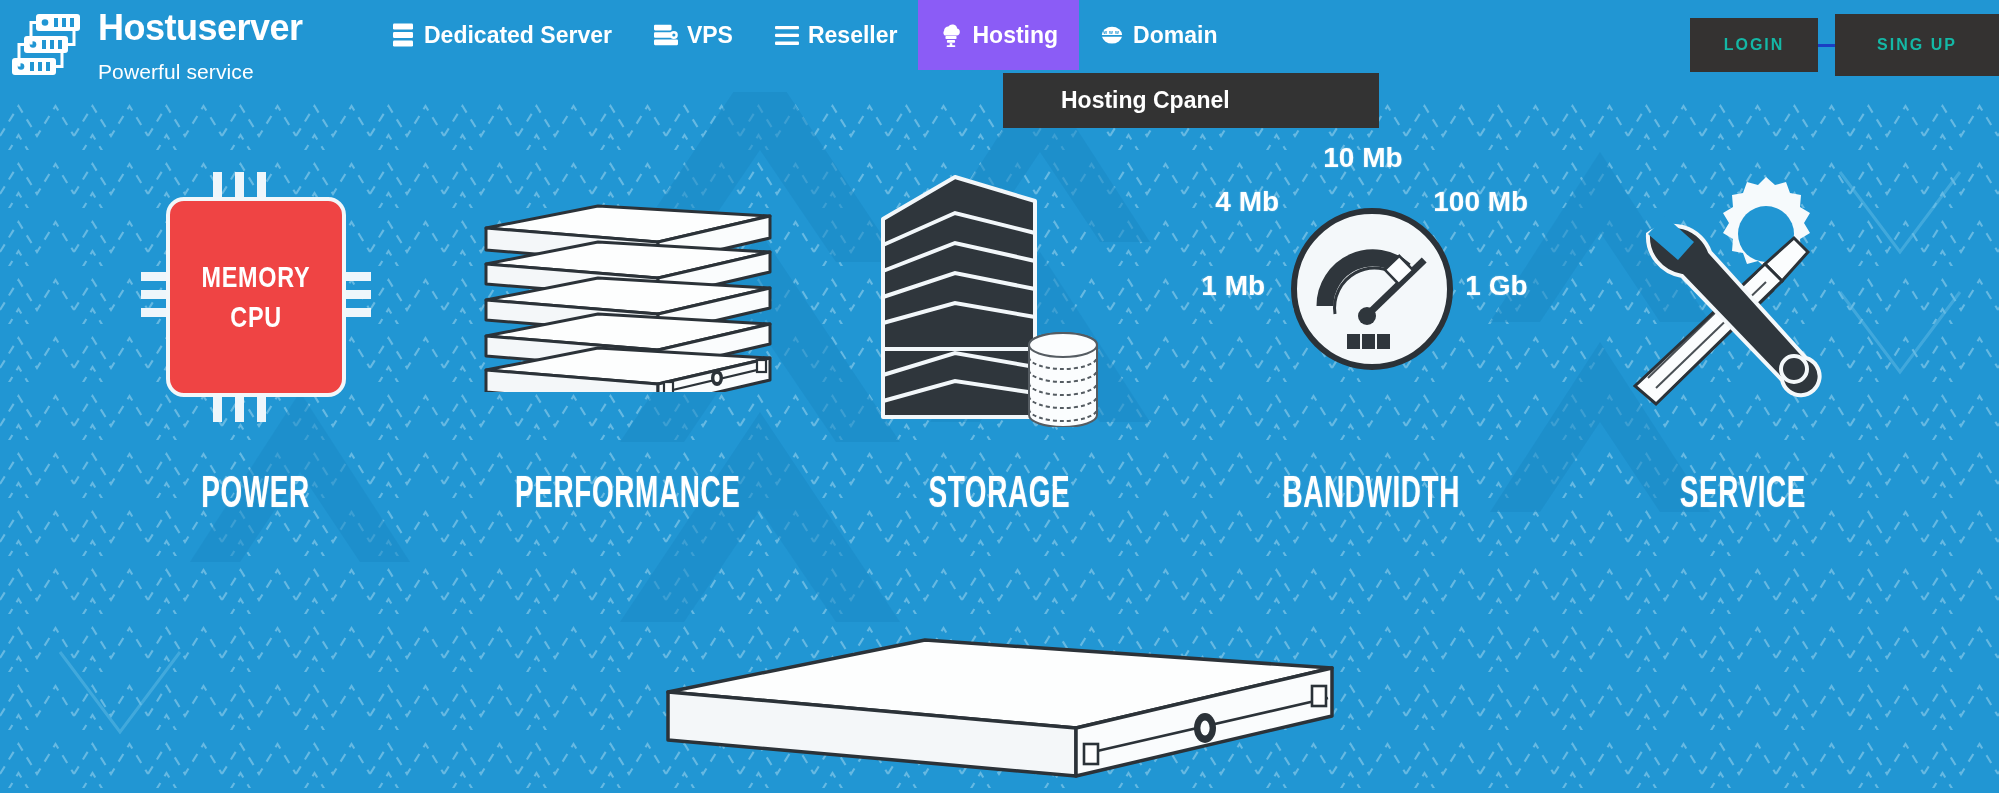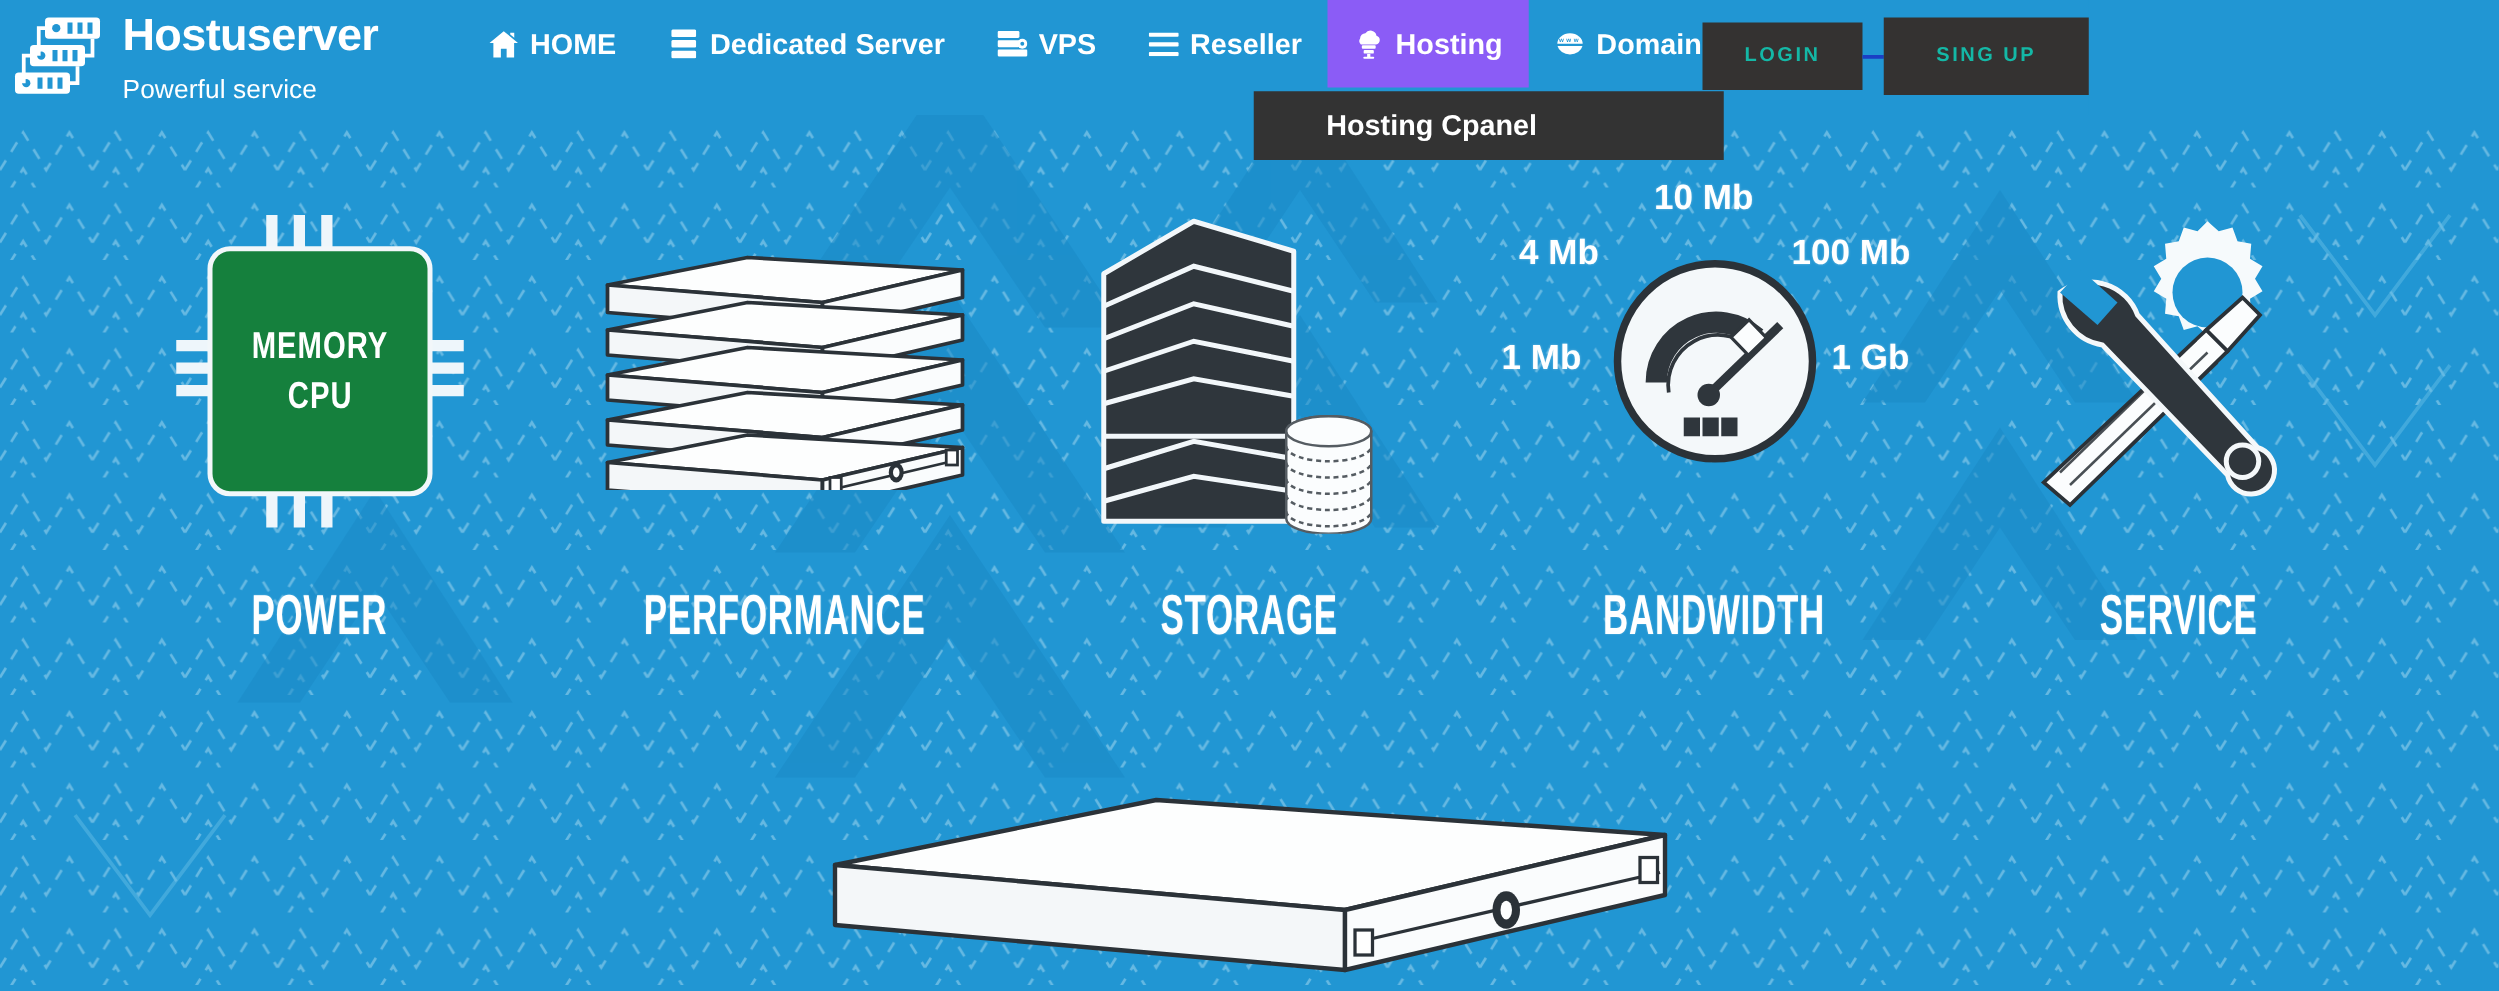--- a/index.html
+++ b/index.html
@@ -13,7 +13,7 @@
   
   .navbar{
     position:absolute; top:0; left:0;
-    width:1671px; height:92px;
+    width:1999px; height:92px;
     background:#2196d3;
     z-index:40;
   }

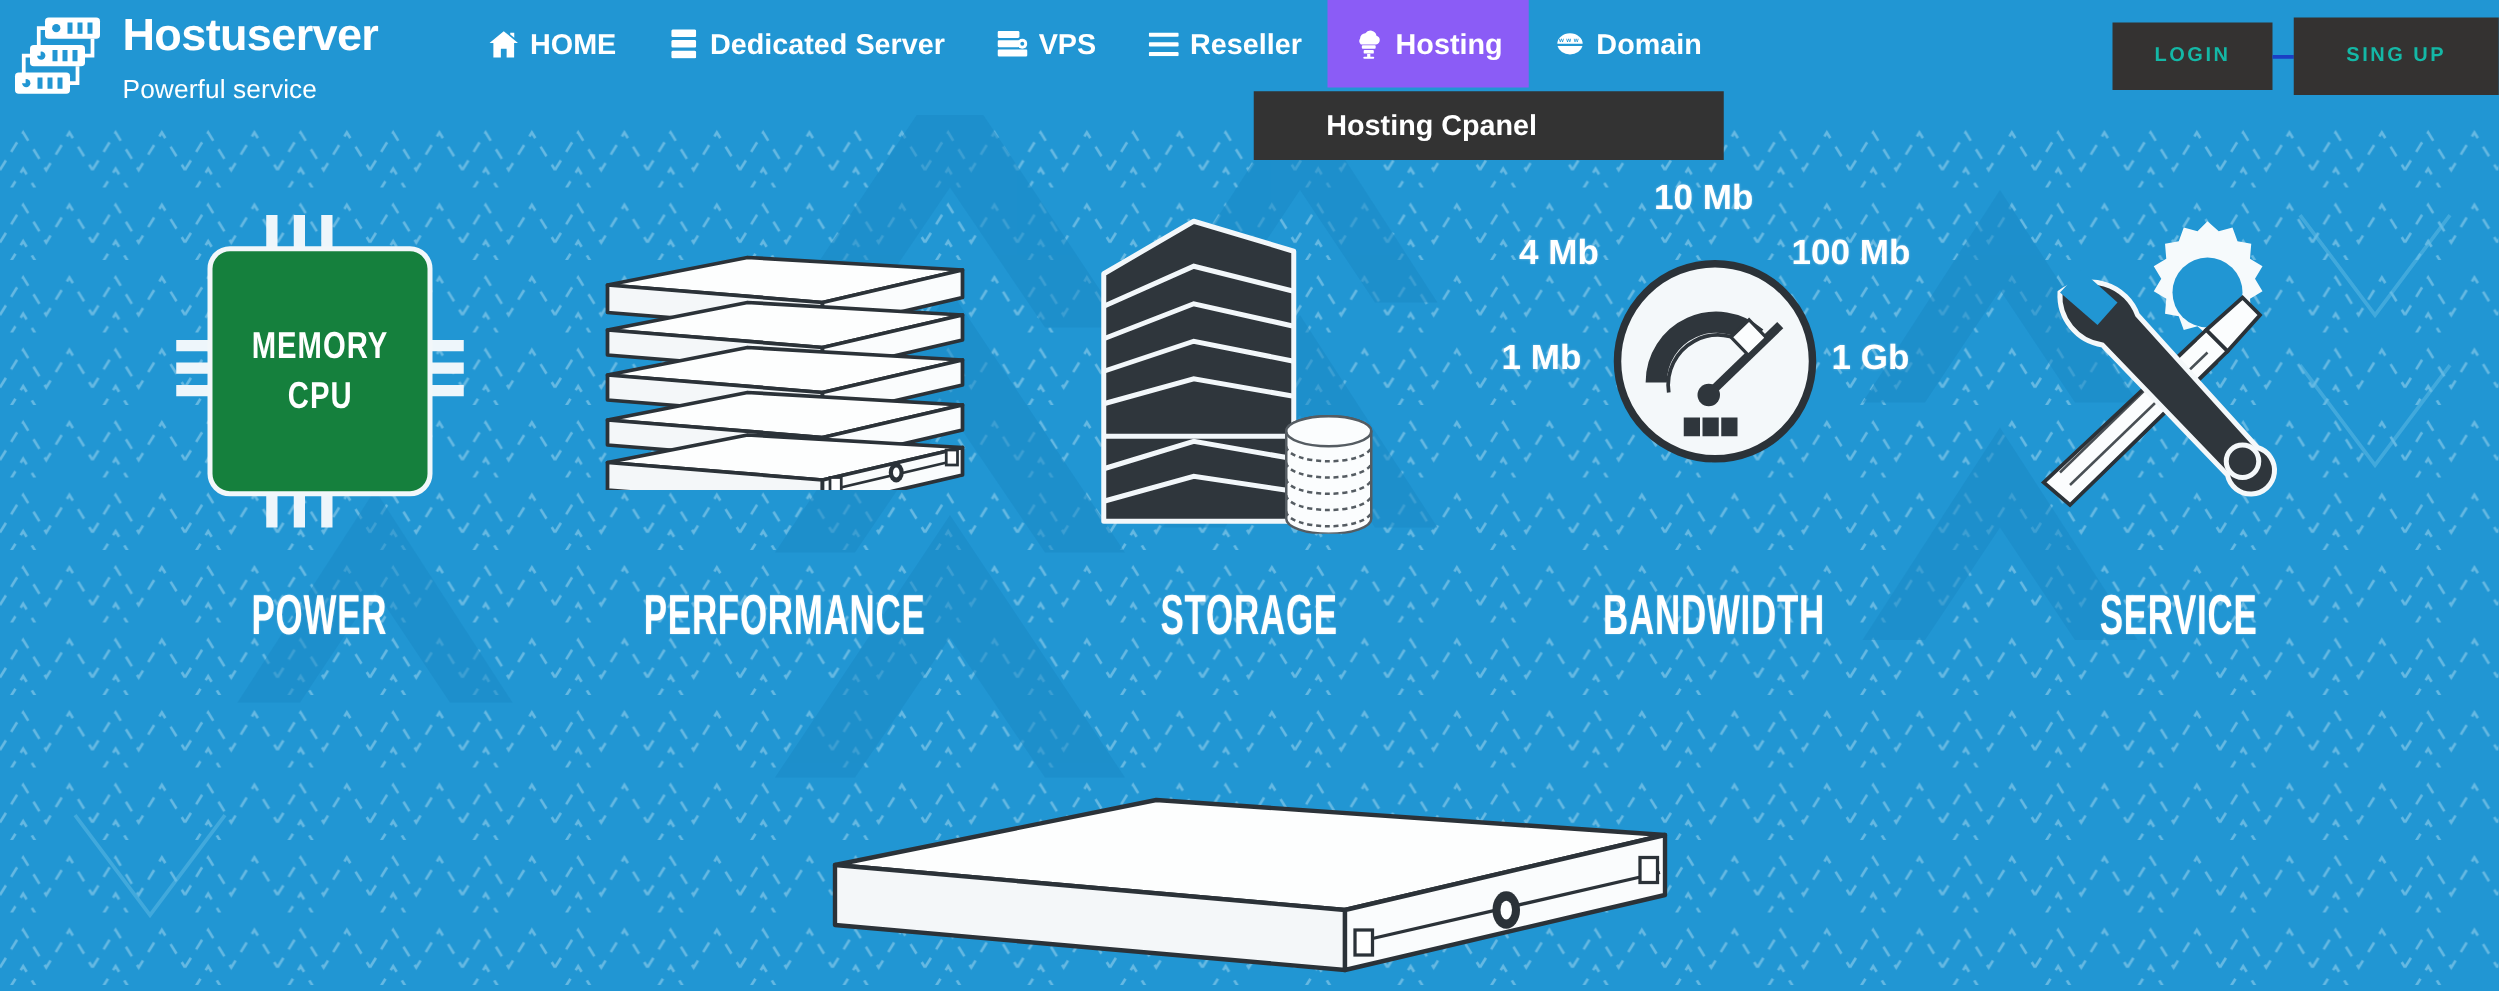--- a/index.html
+++ b/index.html
@@ -199,15 +199,6 @@
 
   <nav class="navmenu">
 
-    <div class="navitem">
-      <span class="navicon">
-        <svg width="24" height="23" viewBox="0 0 24 23" fill="#fff">
-          <path d="M12 1 L0.6 10.3 h3.1 V22 h6 v-7 h4.6 v7 h6 V10.3 h3.1 Z"></path>
-          <path d="M17.2 2.2 h3.2 v4 l-3.2-2.6z"></path>
-        </svg>
-      </span>
-      <span>HOME</span>
-    </div>
 
     <div class="navitem">
       <span class="navicon">

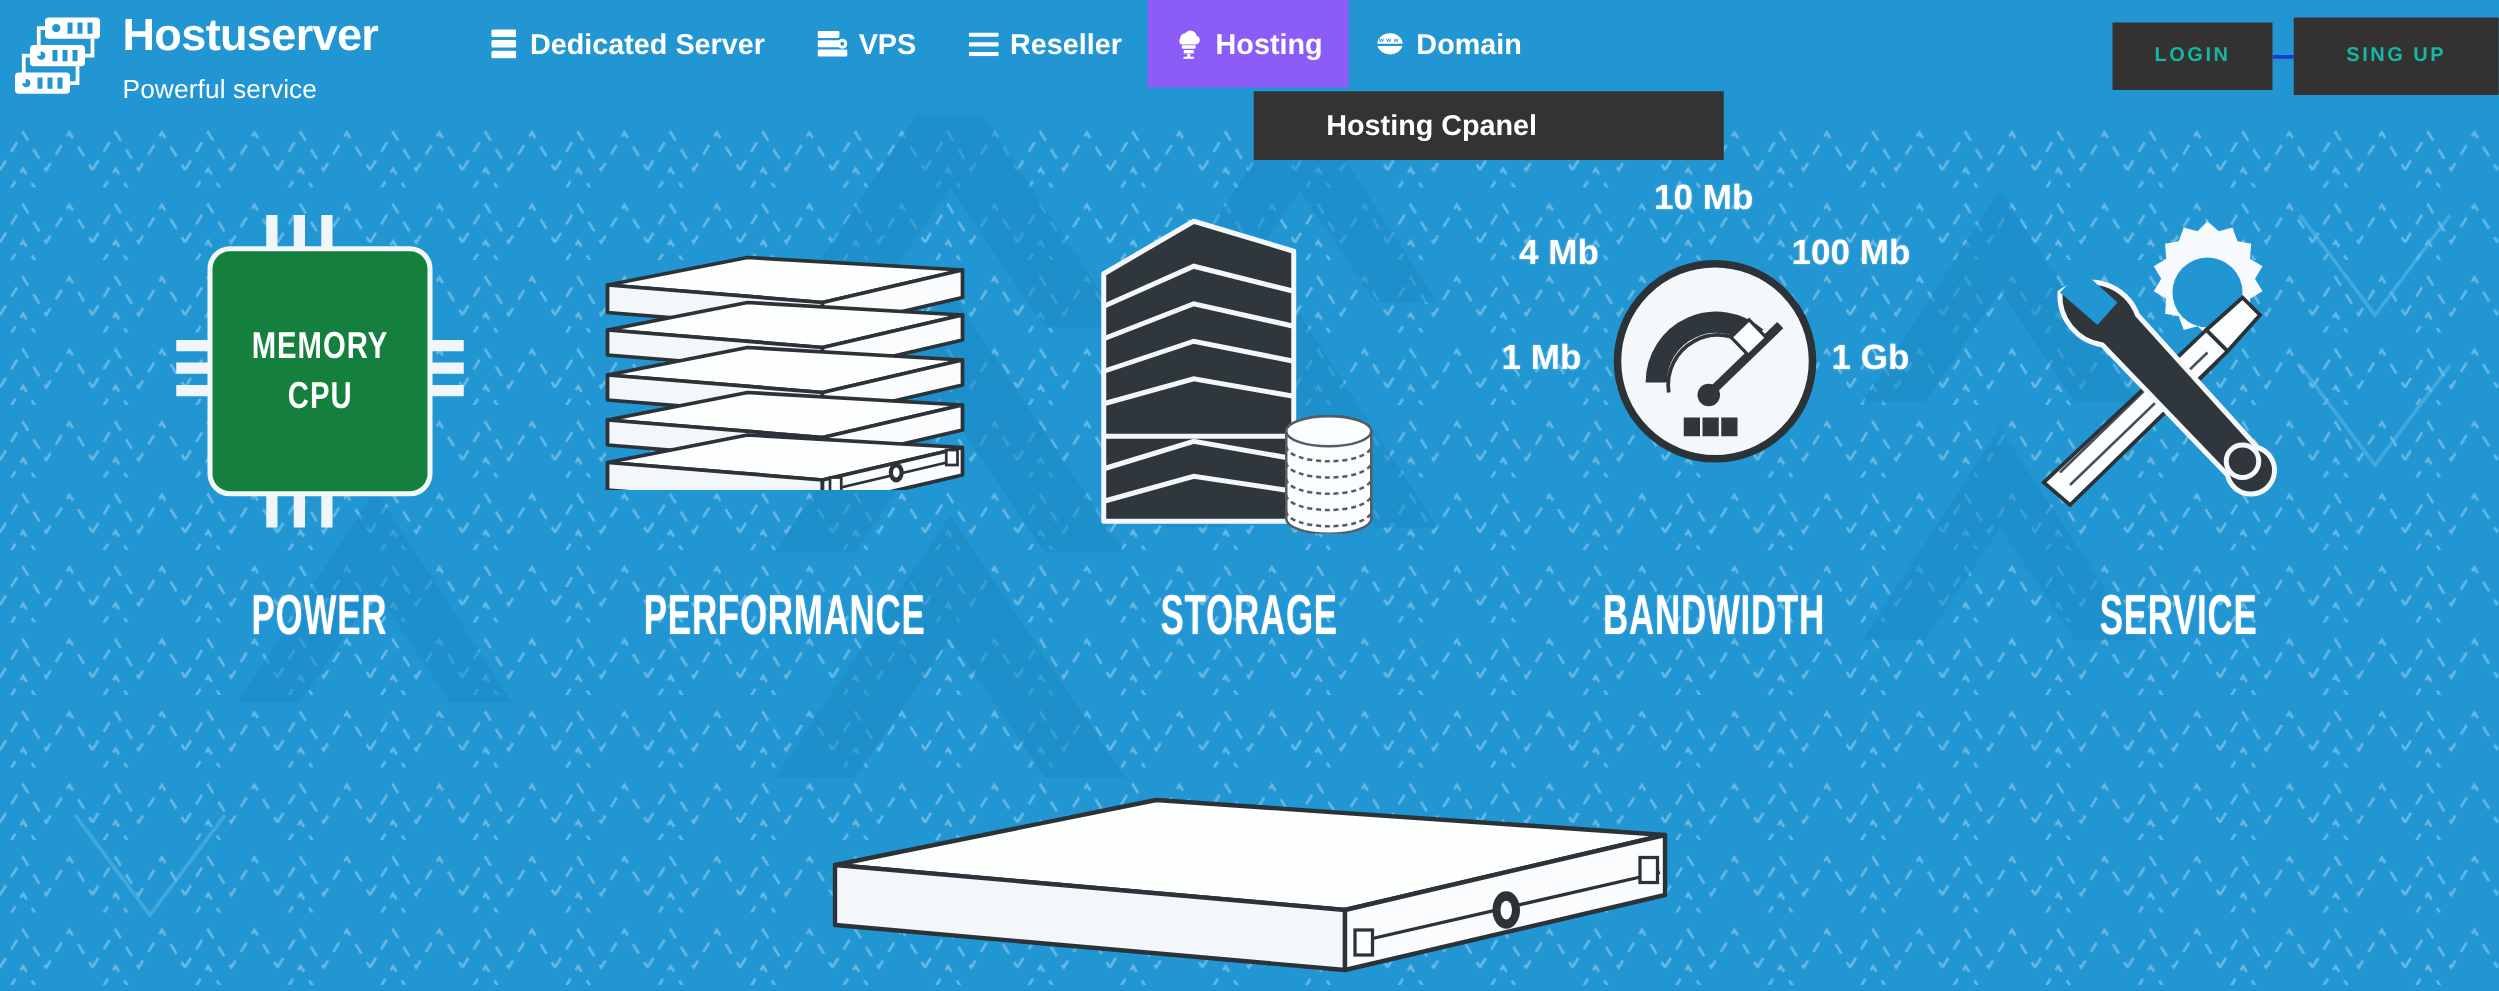--- a/index.html
+++ b/index.html
@@ -125,7 +125,7 @@
   .chip-body{
     position:absolute; left:25px; top:25px;
     width:180px; height:200px;
-    background:#15803d;
+    background:#ef4444;
     border:4px solid #f2f7fa;
     border-radius:18px;
     display:flex; flex-direction:column;

